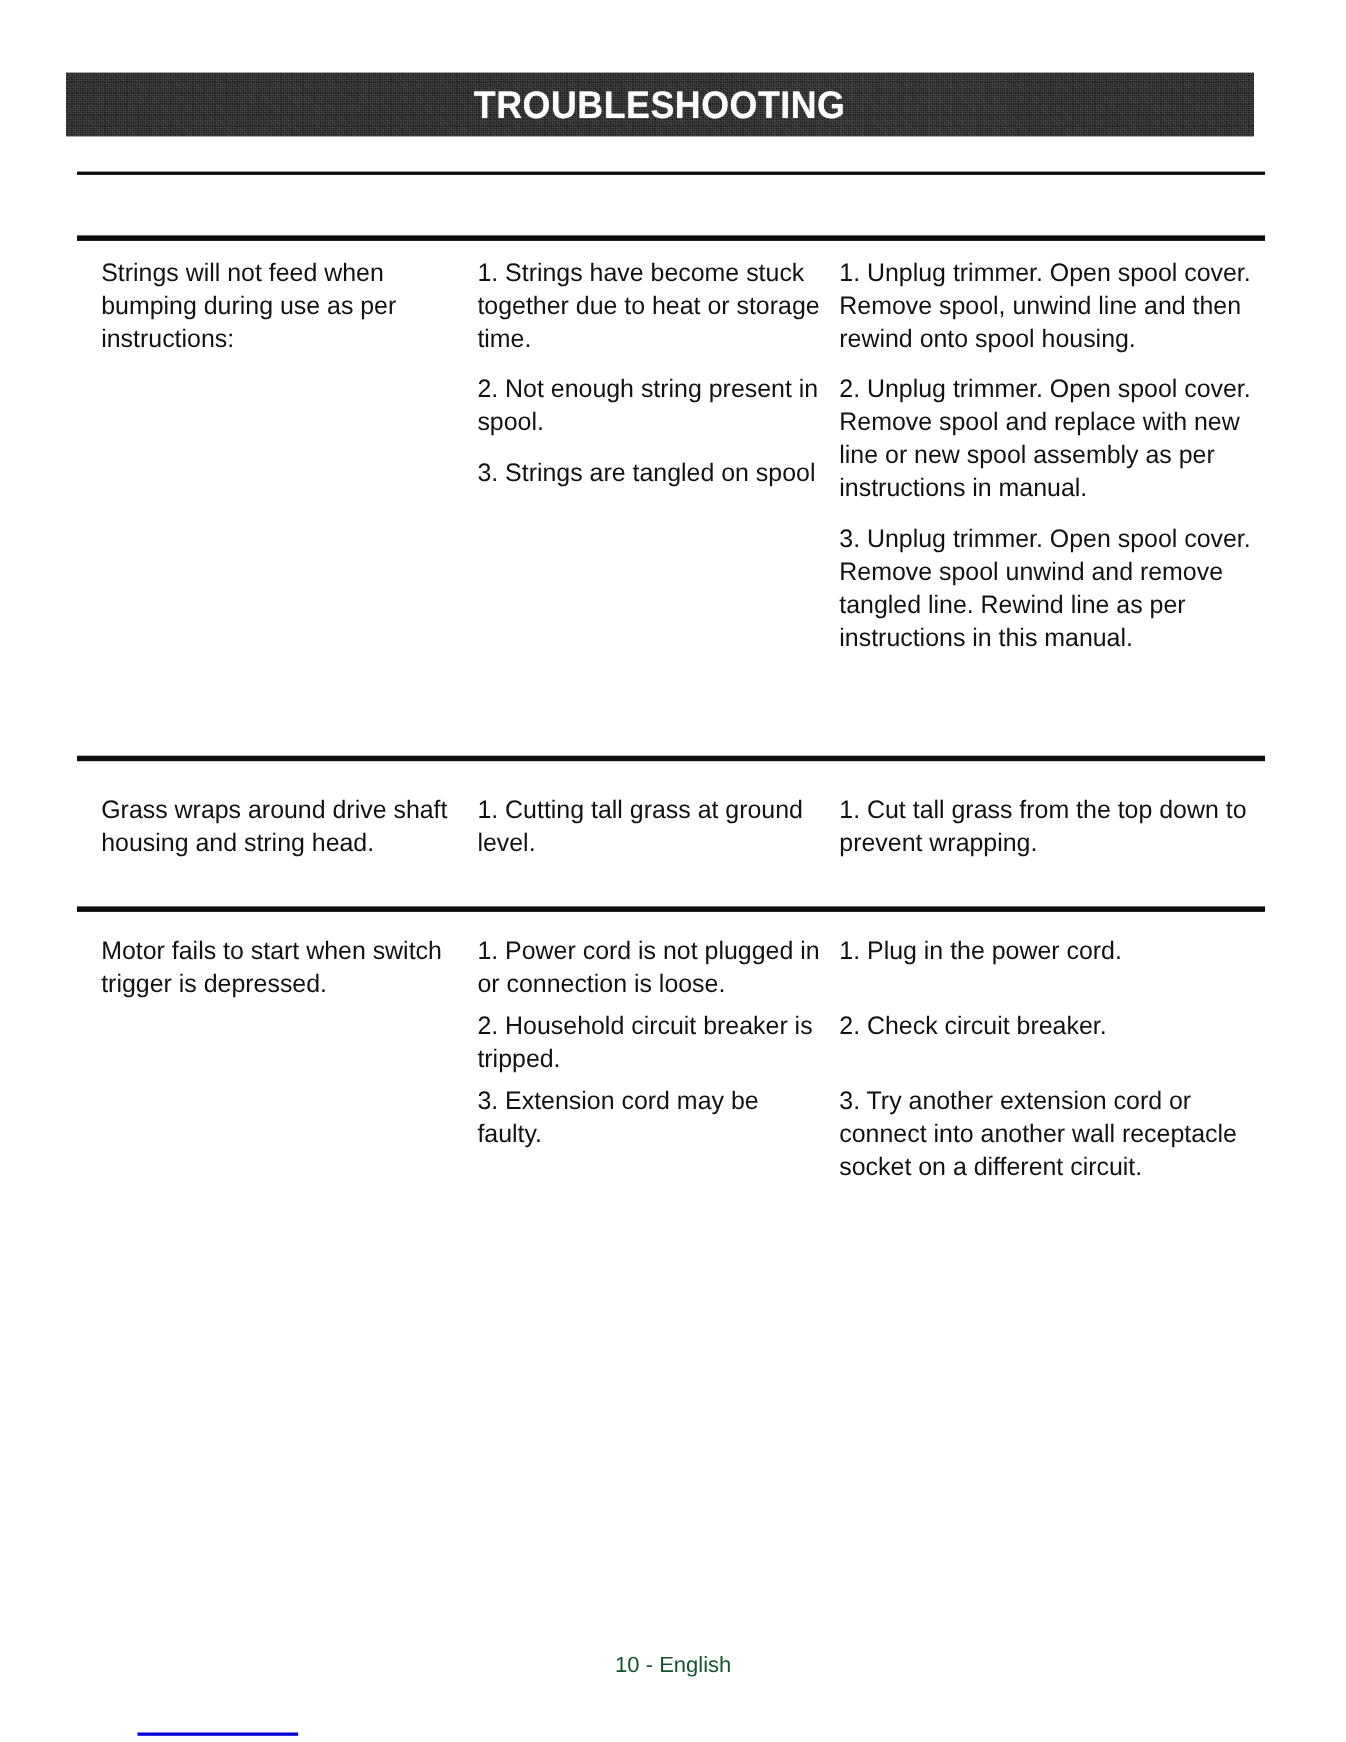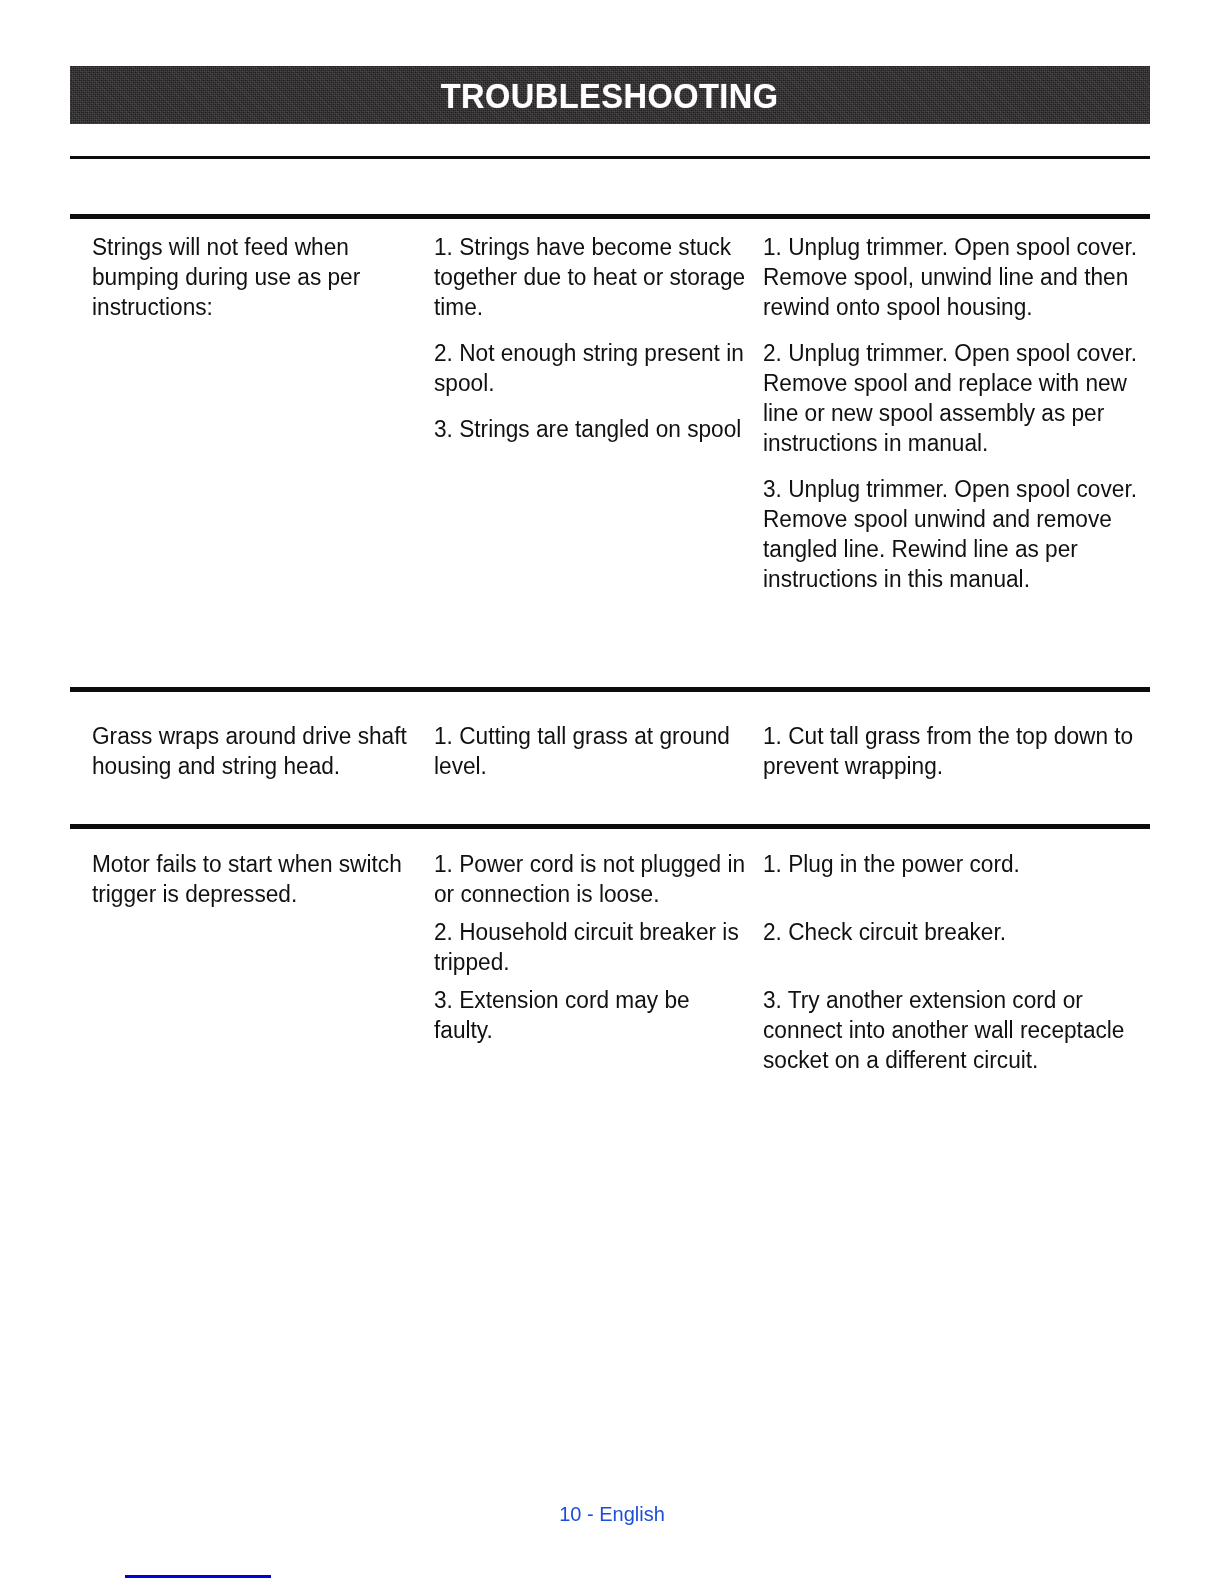--- a/index.html
+++ b/index.html
@@ -26,7 +26,7 @@
   
   .banner {
     position: absolute;
-    left: 70px;
+    left: 60px;
     top: 66px;
     width: 1080px;
     height: 58px;

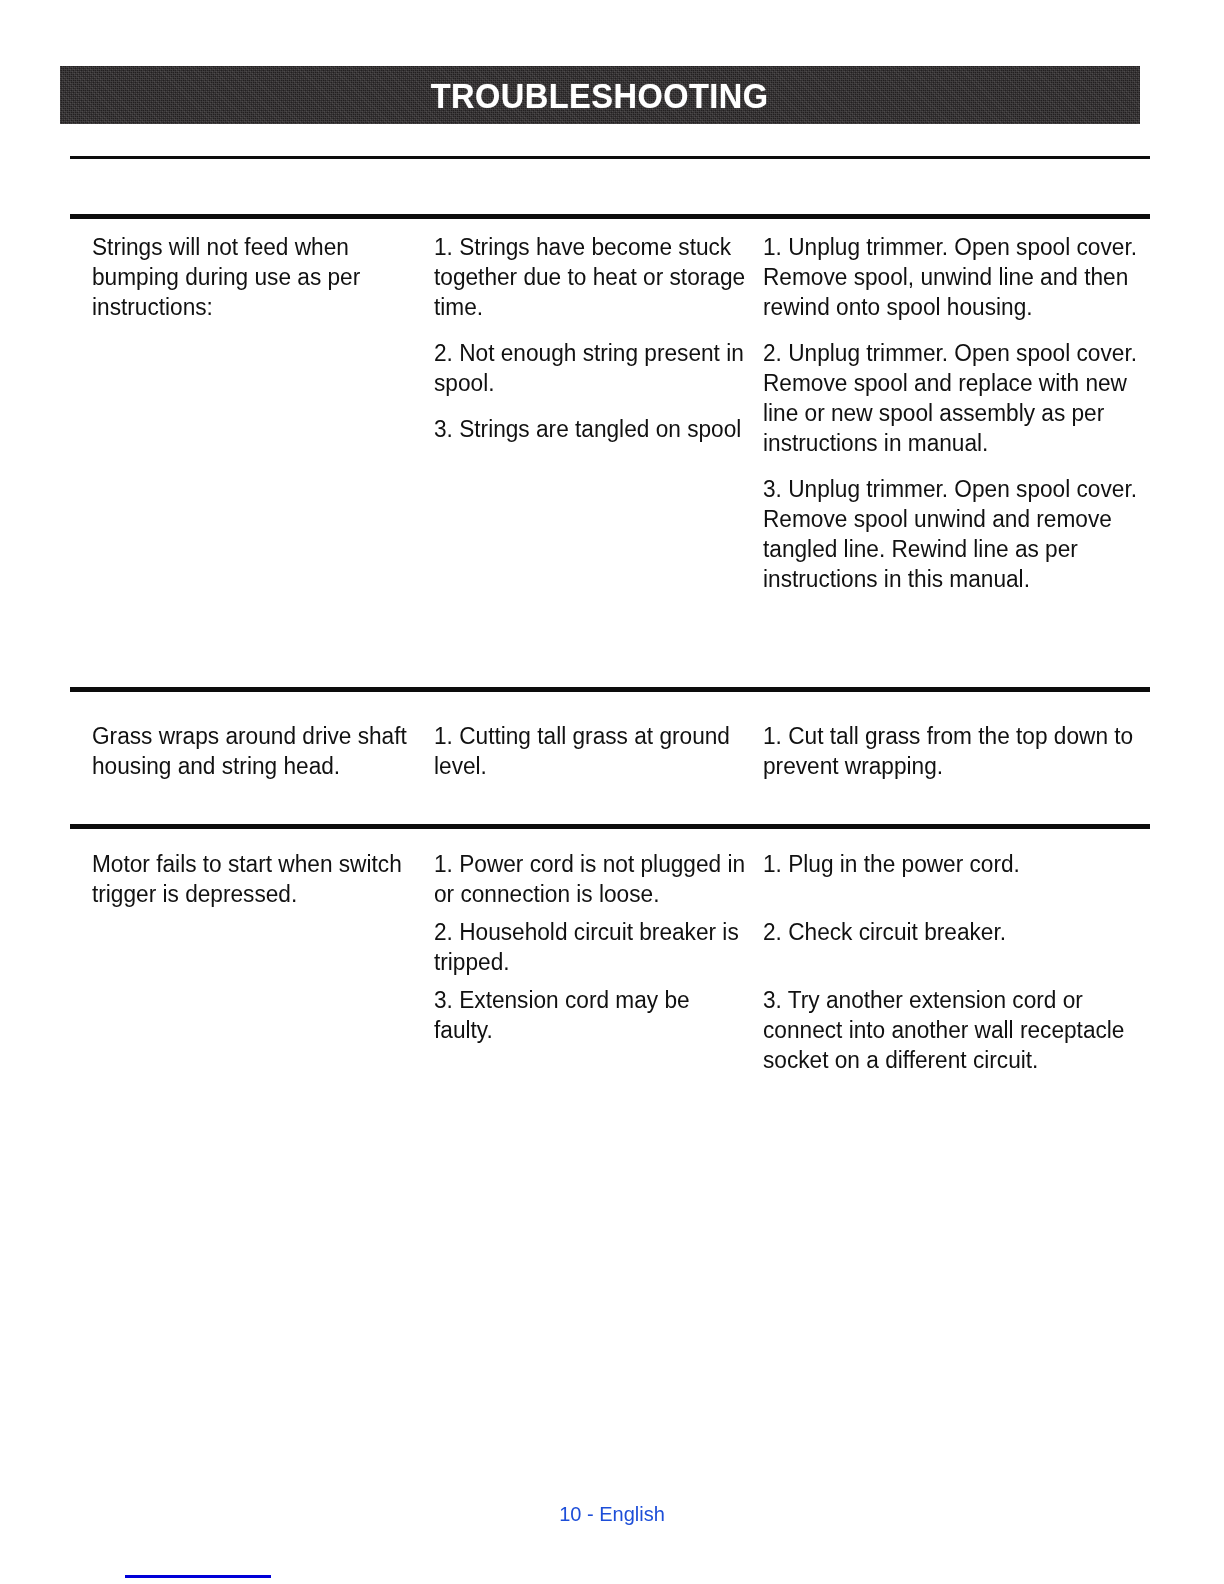--- a/index.html
+++ b/index.html
@@ -126,7 +126,7 @@
     width: 1224px;
     text-align: center;
     font-size: 20px;
-    color: #1d4ed8;
+    color: #14532d;
   }
 
   .blue-mark {

